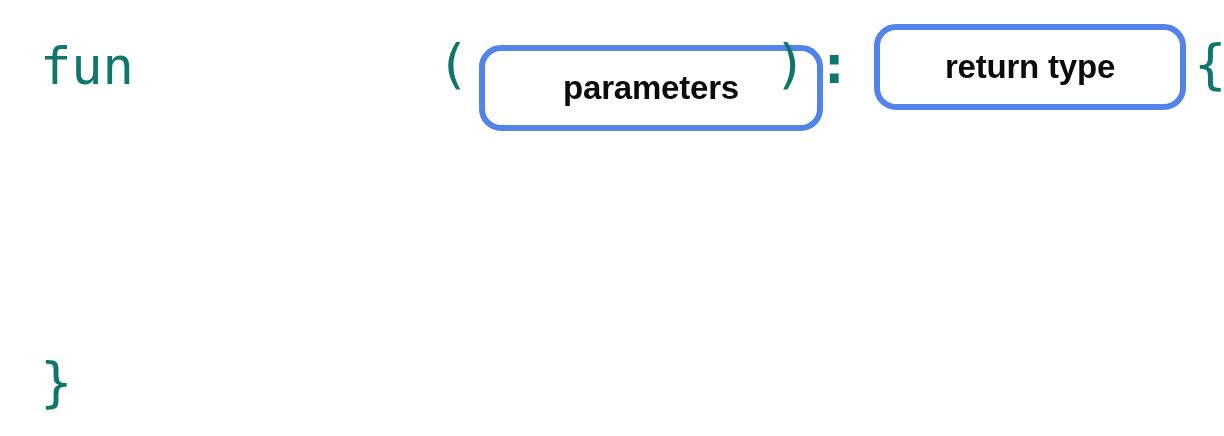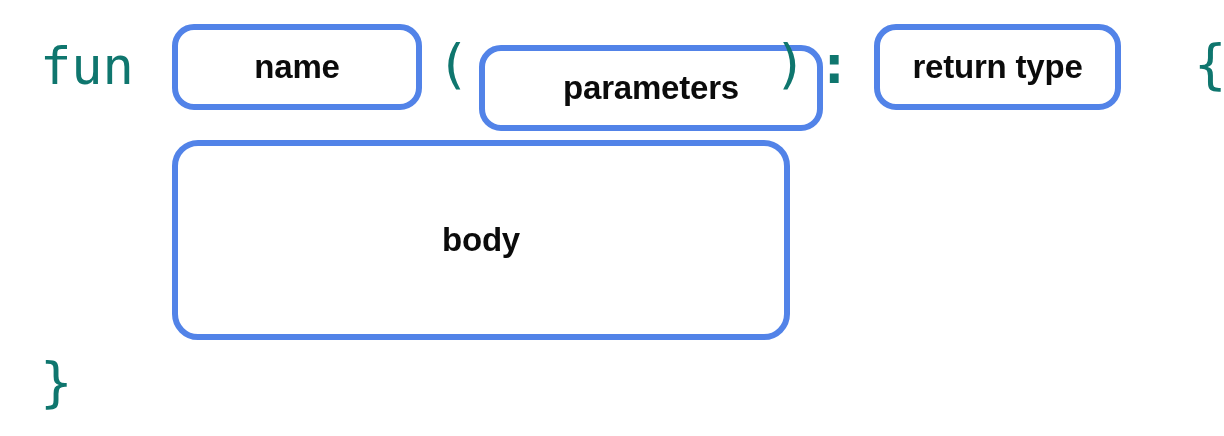--- a/index.html
+++ b/index.html
@@ -96,9 +96,6 @@
 
   <span class="code-token tok-fun">fun</span>
 
-  <div class="slot slot-name">
-    <span class="slot-label">name</span>
-  </div>
 
   <span class="code-token tok-paren-open">(</span>
 

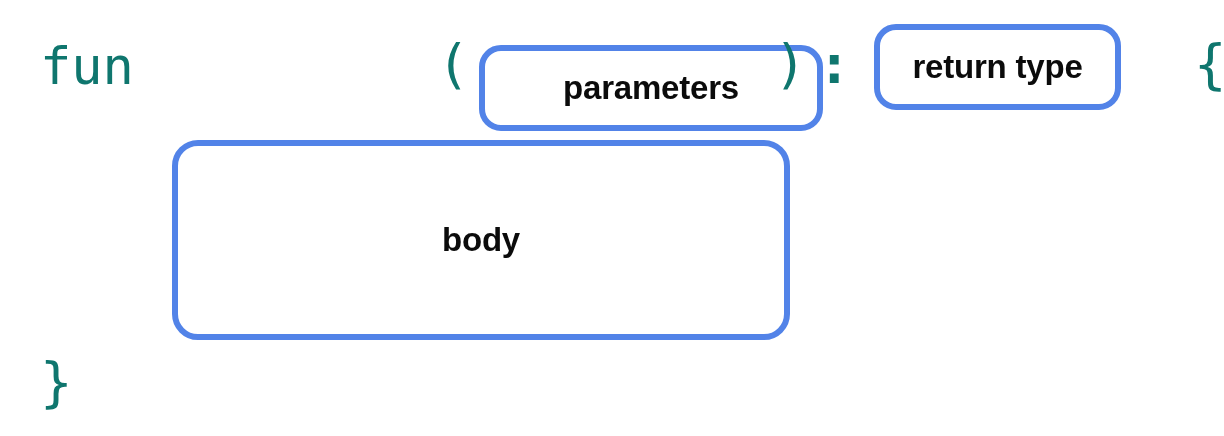--- a/index.html
+++ b/index.html
@@ -86,7 +86,7 @@
 
   .slot-name        { left: 172px;  top: 24px;  width: 250px; height: 86px; }
   .slot-parameters  { left: 479px;  top: 24px;  width: 344px; height: 86px; margin-top: 21px; }
-  .slot-returntype  { left: 874px;  top: 24px;  width: 247px; height: 86px; }
+  .slot-returntype  { left: 874px;  top: 24px;  width: 312px; height: 86px; }
   .slot-body        { left: 172px;  top: 140px; width: 618px; height: 200px; border-radius: 26px; }
 </style>
 </head>

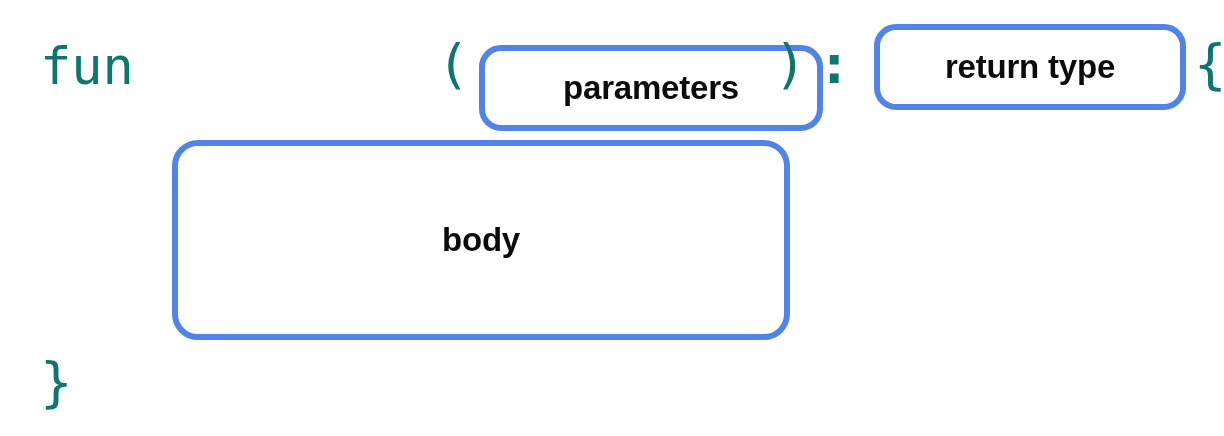--- a/index.html
+++ b/index.html
@@ -113,9 +113,6 @@
 
   <span class="code-token tok-brace-open">{</span>
 
-  <div class="slot slot-body">
-    <span class="slot-label">body</span>
-  </div>
 
   <span class="code-token tok-brace-close">}</span>
 

